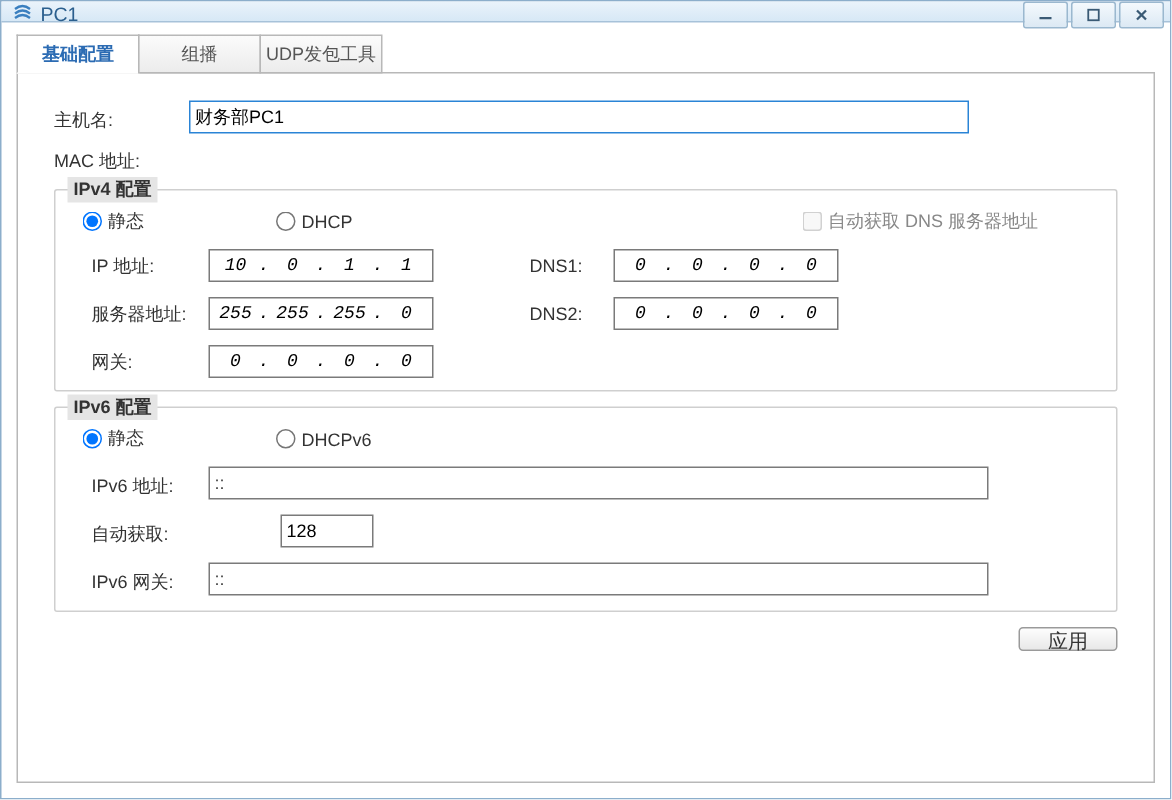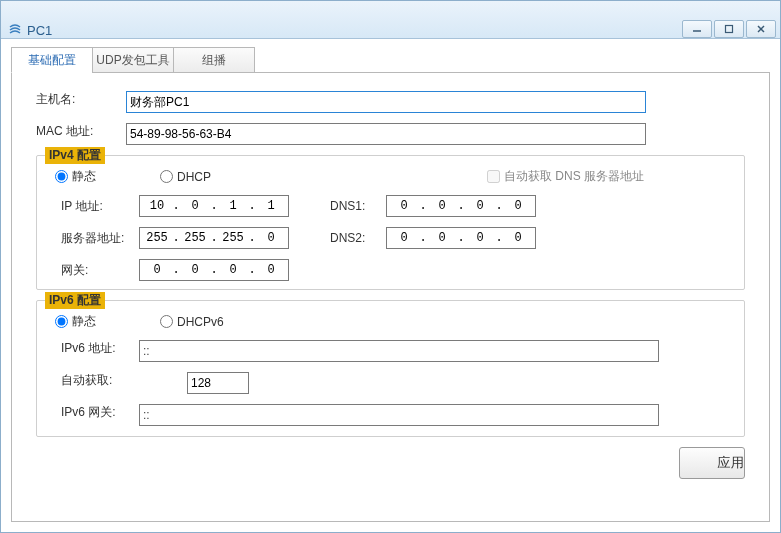--- a/index.html
+++ b/index.html
@@ -5,7 +5,7 @@
   * { box-sizing: border-box; margin: 0; padding: 0; }
   body { font-family: "Microsoft YaHei", Arial, sans-serif; font-size: 12px; background: #fff; }
   .window { width: 781px; height: 533px; border: 1px solid #8caecb; display: flex; flex-direction: column; }
-  .titlebar { height: 38px; background: linear-gradient(#eaf3fb,#d7e8f6); display: flex; align-items: flex-end; justify-content: space-between; border-bottom: 1px solid #a7c2d9; padding: 0 4px 0 6px; }
+  .titlebar { height: 14px; background: linear-gradient(#eaf3fb,#d7e8f6); display: flex; align-items: flex-start; justify-content: space-between; border-bottom: 1px solid #a7c2d9; padding: 0 4px 0 6px; }
   .titlebar-left { display: flex; align-items: center; gap: 4px; color: #2b5f8e; font-size: 13px; }
   .app-icon svg { display: block; }
   .titlebar-buttons { display: flex; gap: 2px; }

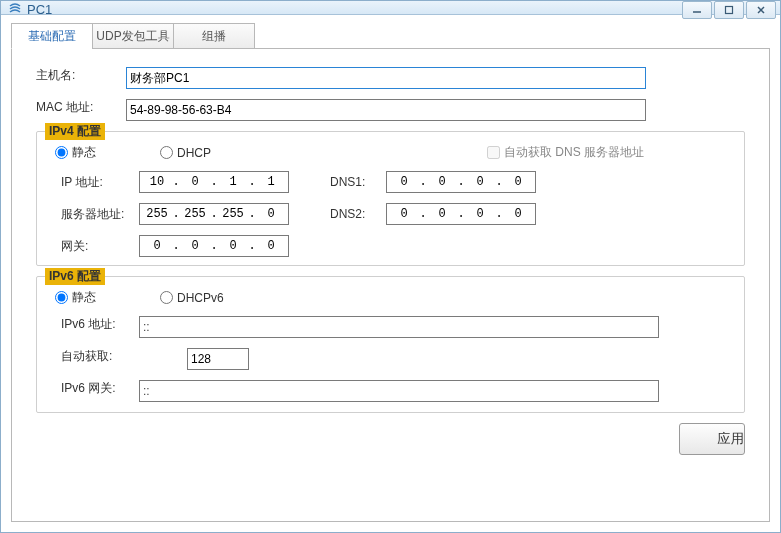--- a/index.html
+++ b/index.html
@@ -13,7 +13,7 @@
   .content { flex: 1; padding: 8px 10px 10px 10px; display: flex; flex-direction: column; }
   .tabs { display: flex; height: 26px; position: relative; z-index: 2; }
   .tab { width: 82px; height: 26px; border: 1px solid #b8b8b8; background: linear-gradient(#fbfbfb,#ececec); display: flex; align-items: center; justify-content: center; color: #555; margin-right: -1px; cursor: default; }
-  .tab.active { background: #fff; border-bottom: 1px solid #fff; color: #2b6bb3; }
+  .tab.active { background: #fff; border-bottom: 1px solid #fff; color: #2b6bb3; font-weight: bold; }
   .panel { flex: 1; border: 1px solid #b8b8b8; margin-top: -1px; padding: 18px 24px 14px 24px; background: #fff; position: relative; }
 
   .row { display: flex; align-items: flex-start; margin-bottom: 10px; }

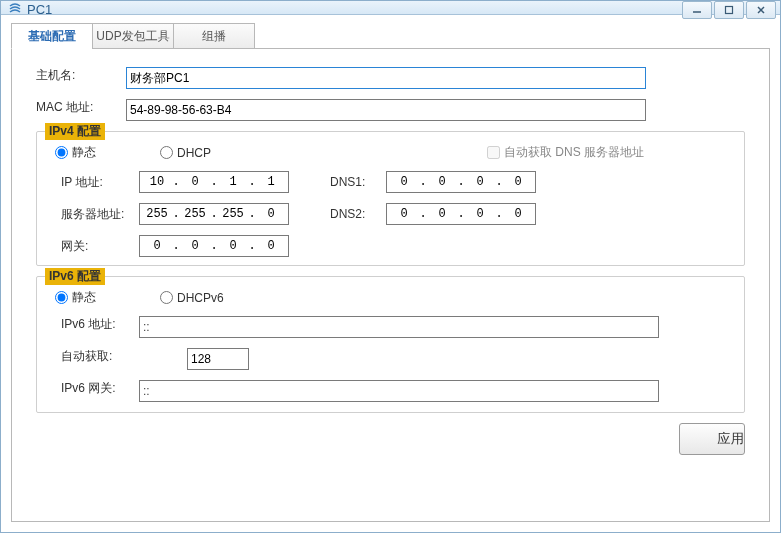--- a/index.html
+++ b/index.html
@@ -80,8 +80,8 @@
   <div class="content">
     <div class="tabs">
       <div class="tab active">基础配置</div>
+      <div class="tab">组播</div>
       <div class="tab">UDP发包工具</div>
-      <div class="tab">组播</div>
     </div>
 
     <div class="panel">

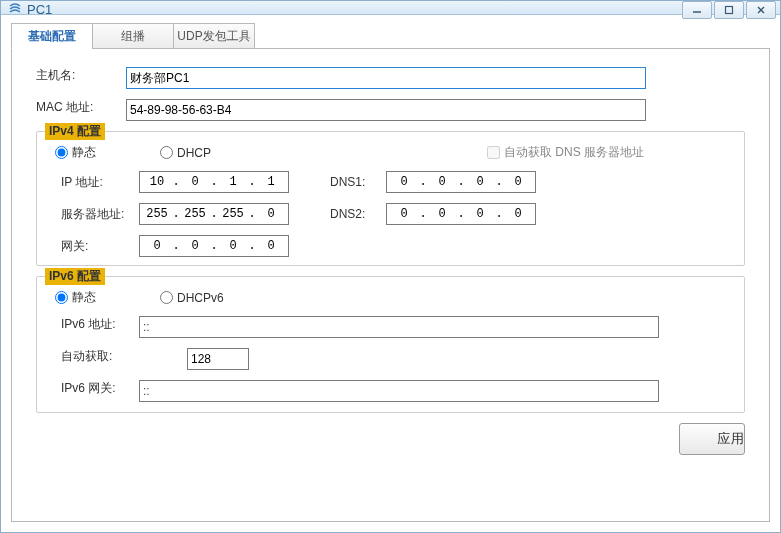--- a/index.html
+++ b/index.html
@@ -16,7 +16,7 @@
   .tab.active { background: #fff; border-bottom: 1px solid #fff; color: #2b6bb3; font-weight: bold; }
   .panel { flex: 1; border: 1px solid #b8b8b8; margin-top: -1px; padding: 18px 24px 14px 24px; background: #fff; position: relative; }
 
-  .row { display: flex; align-items: flex-start; margin-bottom: 10px; }
+  .row { display: flex; align-items: flex-end; margin-bottom: 10px; }
   .lbl { width: 90px; color: #333; }
   .lbl.indent { margin-left: 12px; width: 78px; }
   .input-text { height: 22px; border: 1px solid #7a7a7a; padding: 0 3px; font-size: 12px; outline: none; }

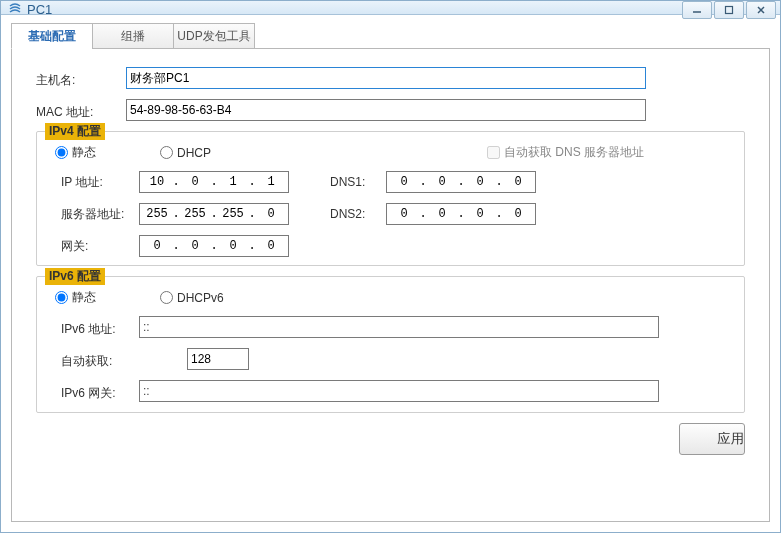--- a/index.html
+++ b/index.html
@@ -92,7 +92,6 @@
       </div>
       <div class="row">
         <div class="lbl">MAC 地址:</div>
-        <input class="input-text input-mac" value="54-89-98-56-63-B4" style="">
       </div>
 
       <div class="fieldset">

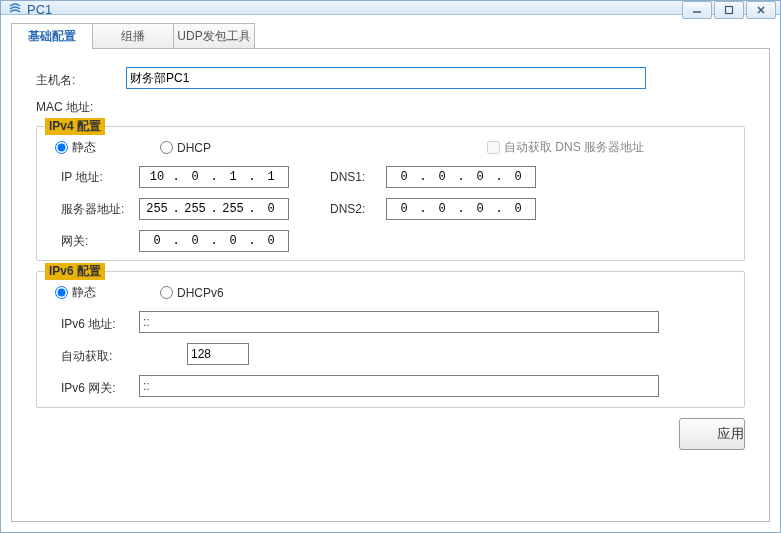--- a/index.html
+++ b/index.html
@@ -26,7 +26,7 @@
   .input-prefix { width: 62px; margin-left: 48px; }
 
   .fieldset { border: 1px solid #cfcfcf; border-radius: 2px; margin-top: 10px; padding: 12px 12px 8px 12px; position: relative; }
-  .fieldset .legend { position: absolute; top: -9px; left: 8px; background: #eab308; padding: 0 4px; font-weight: bold; color: #333; }
+  .fieldset .legend { position: absolute; top: -9px; left: 8px; background: #e5e5e5; padding: 0 4px; font-weight: bold; color: #333; }
 
   .radio-row { display: flex; align-items: center; gap: 64px; margin-bottom: 10px; padding-left: 6px; }
   .radio { display: flex; align-items: center; gap: 4px; color: #333; }

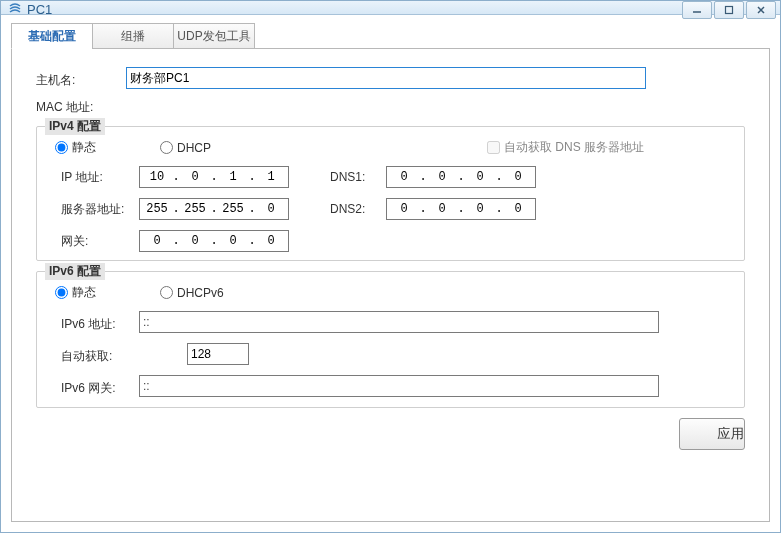--- a/index.html
+++ b/index.html
@@ -28,7 +28,7 @@
   .fieldset { border: 1px solid #cfcfcf; border-radius: 2px; margin-top: 10px; padding: 12px 12px 8px 12px; position: relative; }
   .fieldset .legend { position: absolute; top: -9px; left: 8px; background: #e5e5e5; padding: 0 4px; font-weight: bold; color: #333; }
 
-  .radio-row { display: flex; align-items: center; gap: 64px; margin-bottom: 10px; padding-left: 6px; }
+  .radio-row { display: flex; align-items: center; gap: 88px; margin-bottom: 10px; padding-left: 6px; }
   .radio { display: flex; align-items: center; gap: 4px; color: #333; }
   .radio input { margin: 0; }
   .chk { display: flex; align-items: center; gap: 4px; color: #888; margin-left: 180px; padding-left: 32px; }

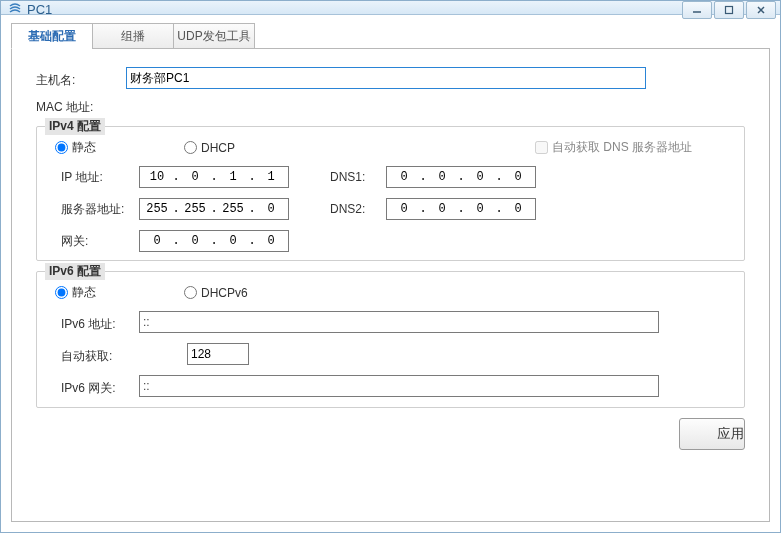--- a/index.html
+++ b/index.html
@@ -34,7 +34,7 @@
   .chk { display: flex; align-items: center; gap: 4px; color: #888; margin-left: 180px; padding-left: 32px; }
   .chk input { margin: 0; }
 
-  .ip-grid { display: flex; gap: 41px; }
+  .ip-grid { display: flex; gap: 64px; }
   .ip-col { display: flex; flex-direction: column; gap: 10px; }
   .ip-row { display: flex; align-items: center; }
   .ip-box { display: flex; align-items: center; justify-content: center; border: 1px solid #7a7a7a; height: 22px; width: 150px; font-family: "Courier New", monospace; letter-spacing: 0; }

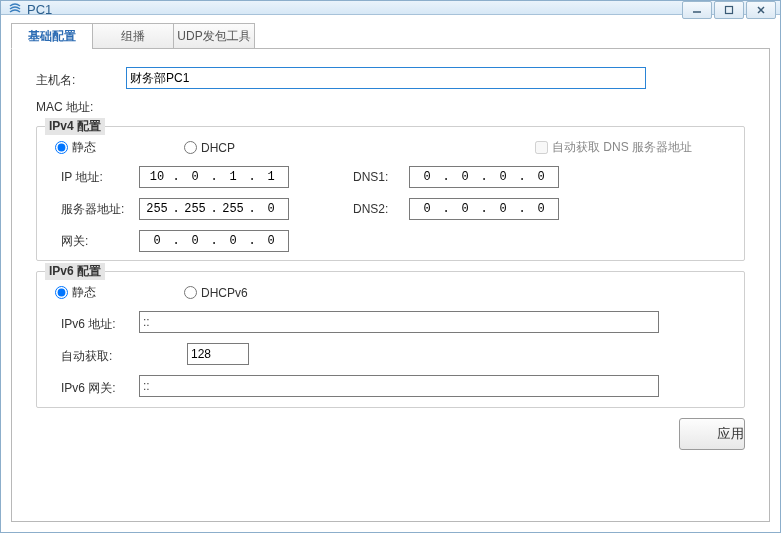--- a/index.html
+++ b/index.html
@@ -38,7 +38,7 @@
   .ip-col { display: flex; flex-direction: column; gap: 10px; }
   .ip-row { display: flex; align-items: center; }
   .ip-box { display: flex; align-items: center; justify-content: center; border: 1px solid #7a7a7a; height: 22px; width: 150px; font-family: "Courier New", monospace; letter-spacing: 0; }
-  .ip-box span { width: 28px; text-align: center; }
+  .ip-box span { width: 28px; text-align: center; font-style: italic; }
   .ip-box .dot { width: 10px; text-align: center; }
 
   .footer { display: flex; justify-content: flex-end; margin-top: 10px; }

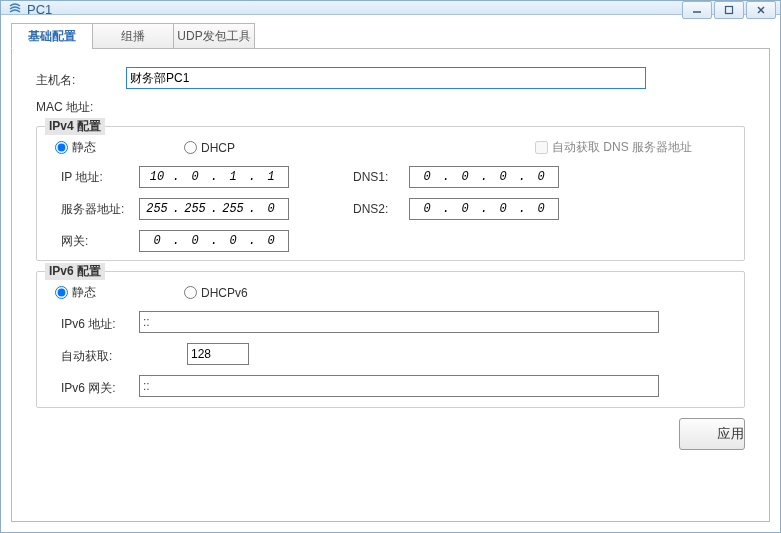--- a/index.html
+++ b/index.html
@@ -42,7 +42,7 @@
   .ip-box .dot { width: 10px; text-align: center; }
 
   .footer { display: flex; justify-content: flex-end; margin-top: 10px; }
-  .apply-btn { width: 66px; height: 32px; border: 1px solid #9a9a9a; background: linear-gradient(#fdfdfd,#e8e8e8); border-radius: 3px; color: #333; cursor: default; text-align: right; }
+  .apply-btn { width: 66px; height: 16px; border: 1px solid #9a9a9a; background: linear-gradient(#fdfdfd,#e8e8e8); border-radius: 3px; color: #333; cursor: default; }
 </style>
 </head>
 <body>

